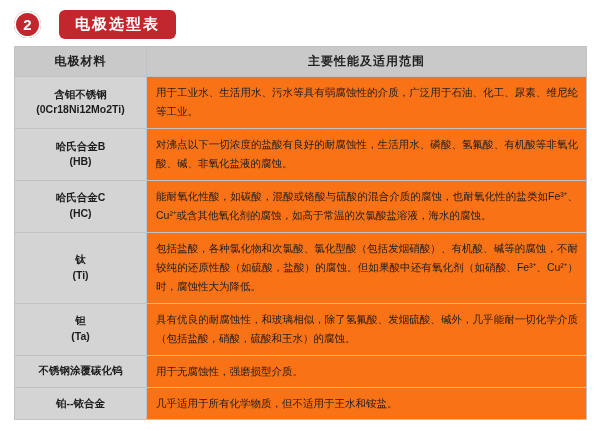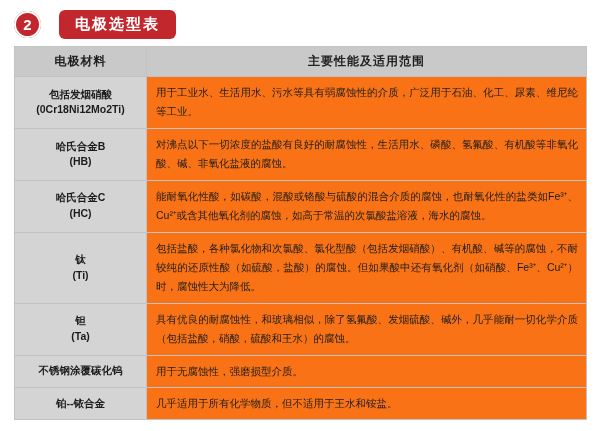--- a/index.html
+++ b/index.html
@@ -132,7 +132,7 @@
       <tbody>
         <tr>
           <td class="mat">
-            <span class="sub">包括发烟硝酸</span>
+            <span class="sub">含钼不锈钢</span>
             <span class="sub">(0Cr18Ni12Mo2Ti)</span>
           </td>
           <td class="desc">用于工业水、生活用水、污水等具有弱腐蚀性的介质，广泛用于石油、化工、尿素、维尼纶等工业。</td>

